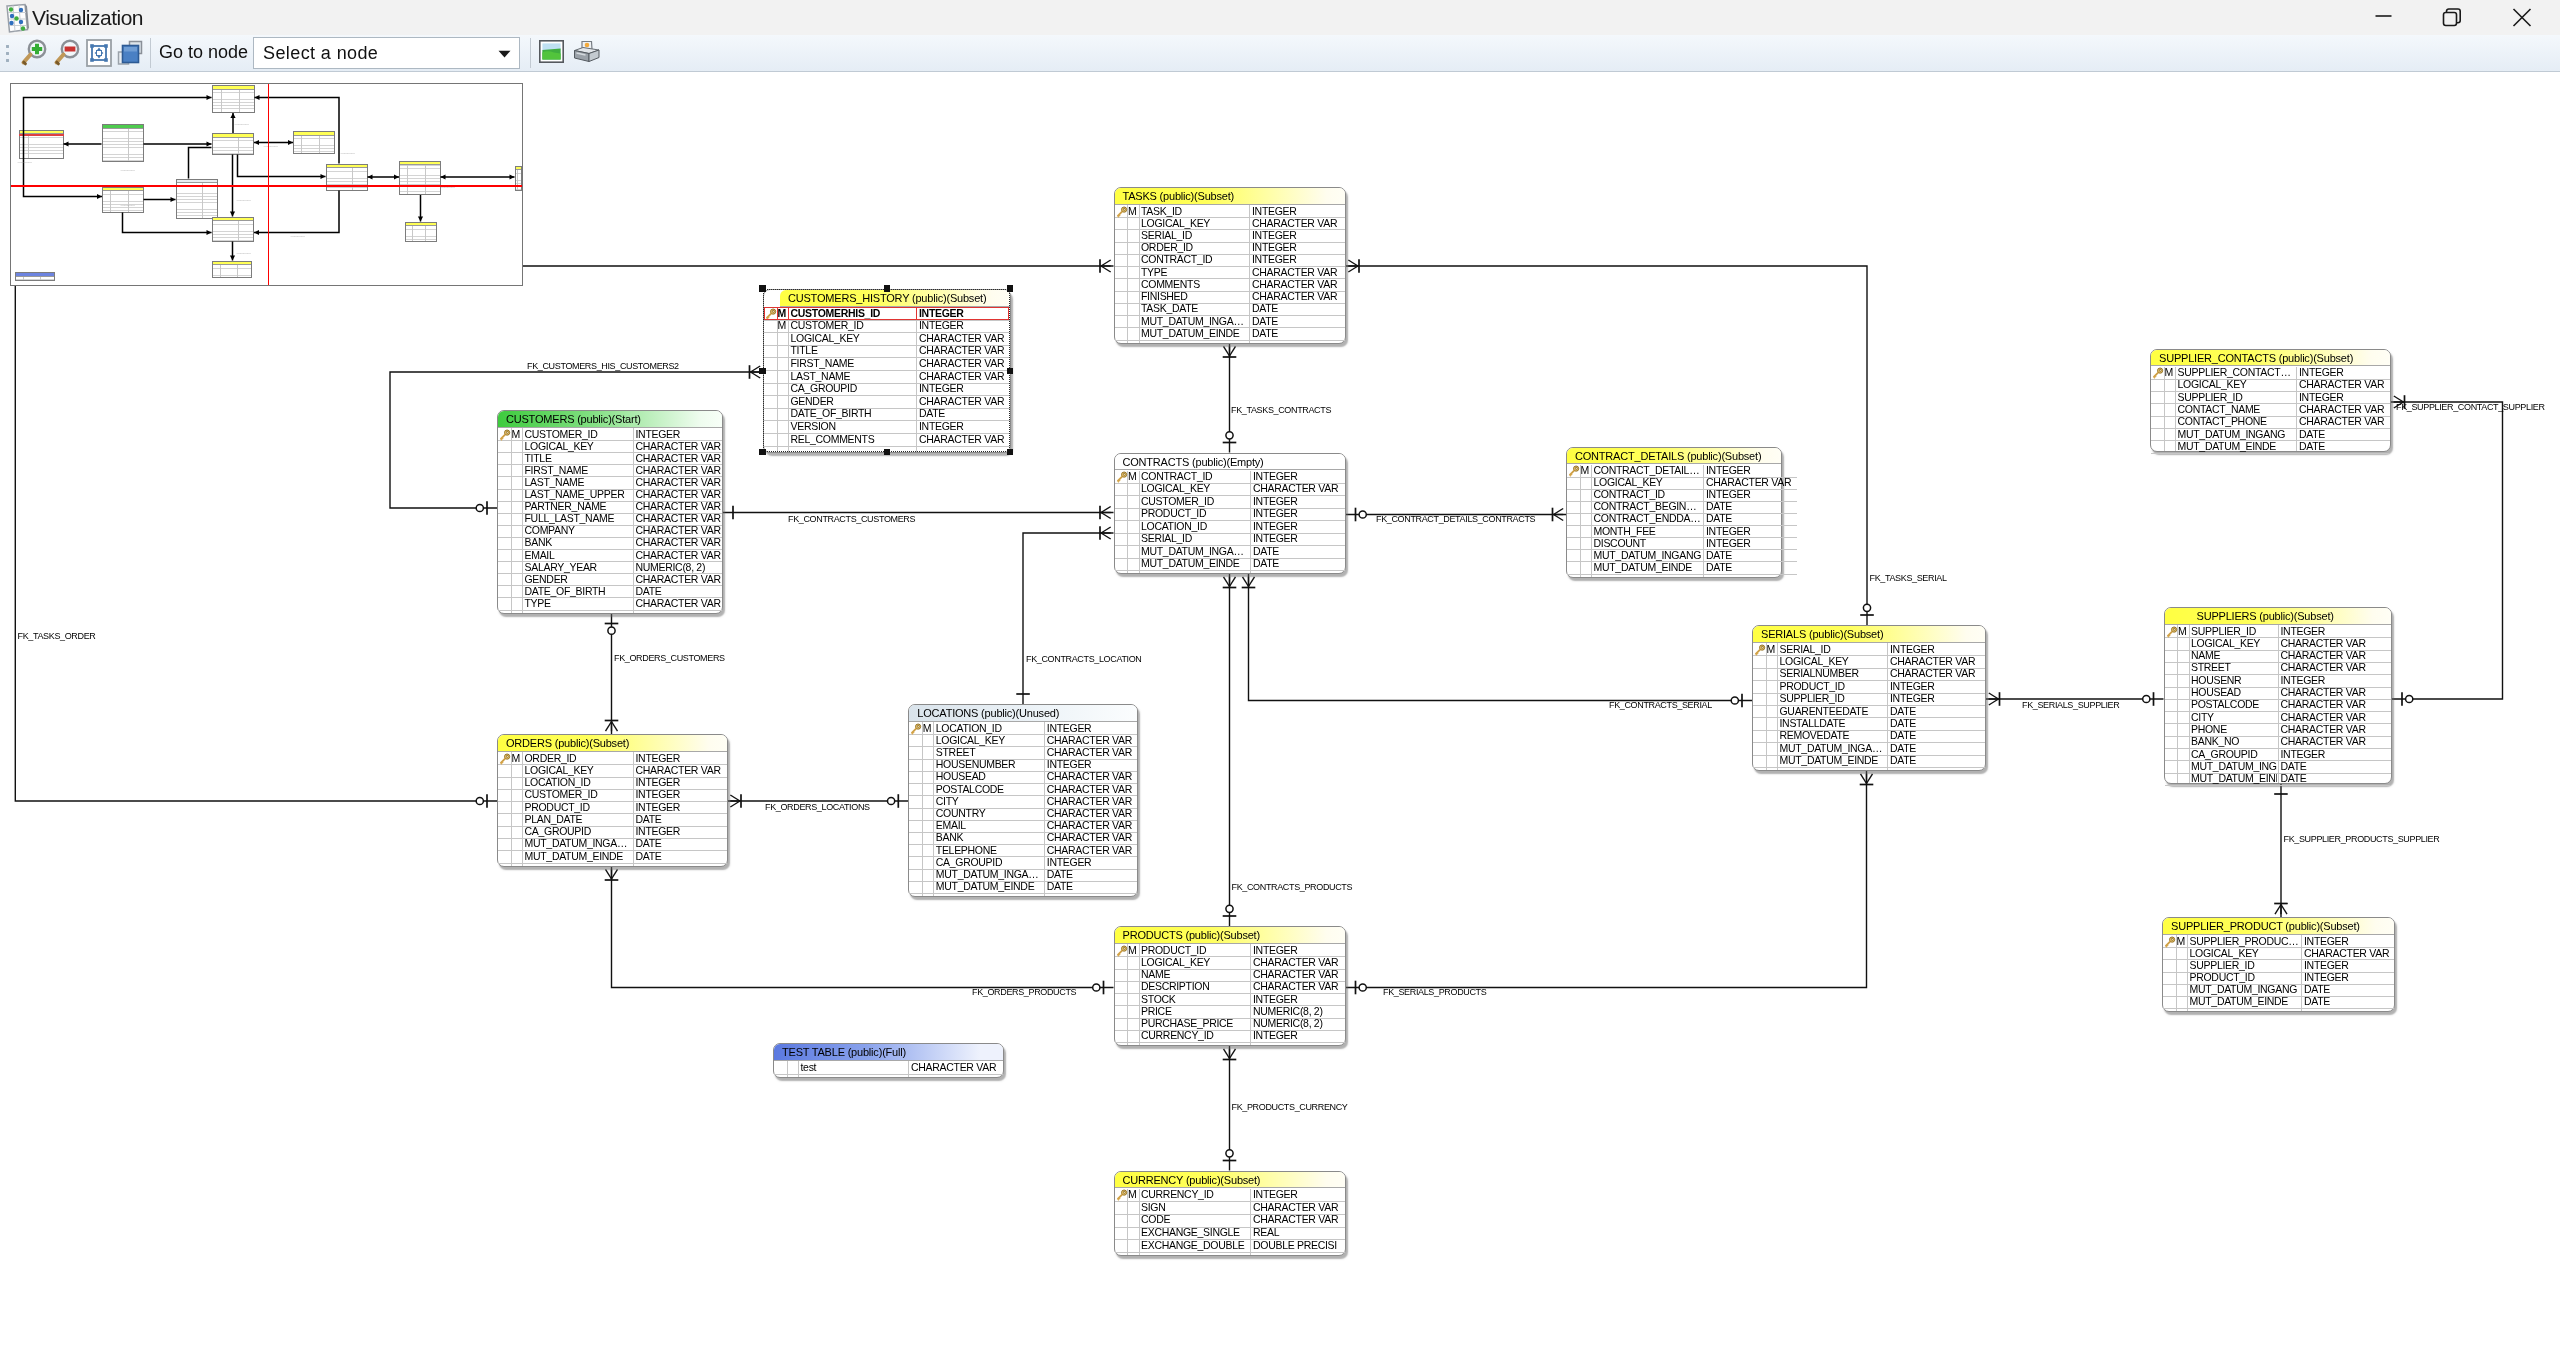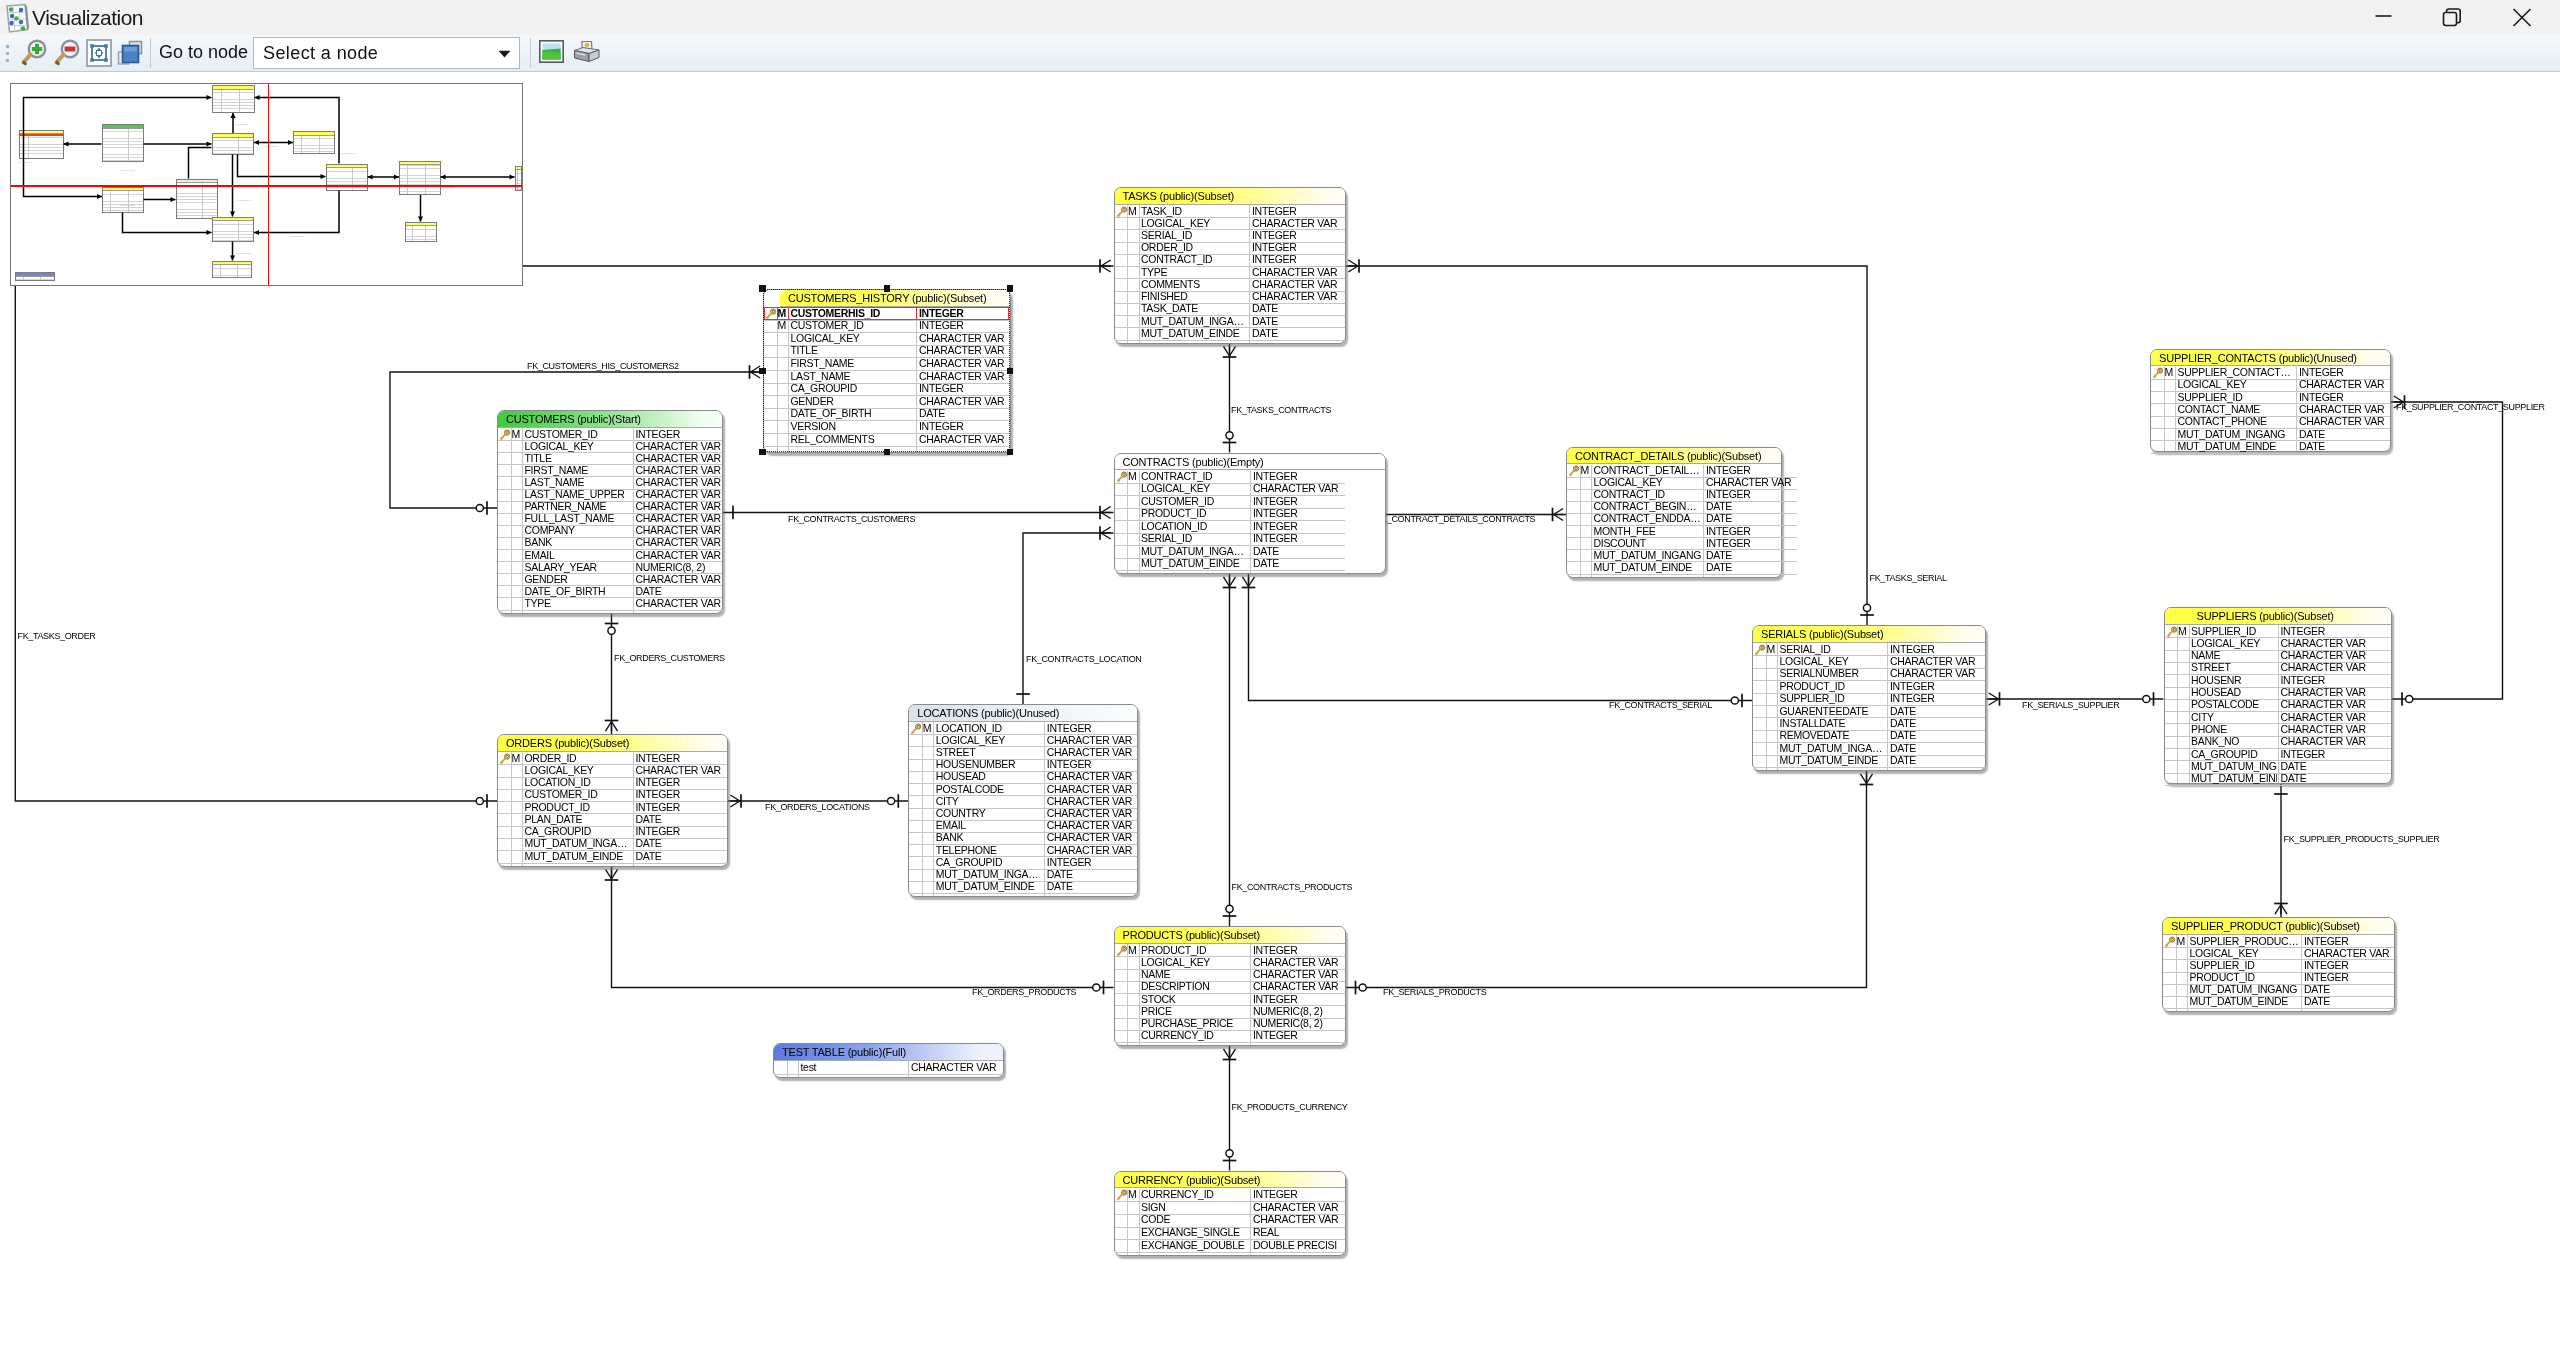--- a/index.html
+++ b/index.html
@@ -297,7 +297,7 @@
 <div class="hdl" style="left:883.55px;top:448.8px"></div>
 <div class="hdl" style="left:1006.8px;top:448.8px"></div>
 <div class="t" style="left:2150px;top:348.5px;width:241px;height:103.5px">
-<div class="th" style="background-image:linear-gradient(90deg,#ffff42 0%,#ffff5a 40%,#fffdef 92%,#fffef5 100%);">SUPPLIER_CONTACTS (public)(Unused)</div>
+<div class="th" style="background-image:linear-gradient(90deg,#ffff42 0%,#ffff5a 40%,#fffdef 92%,#fffef5 100%);">SUPPLIER_CONTACTS (public)(Subset)</div>
 <div class="cl" style="left:12.5px;top:17.0px;height:84.5px"></div>
 <div class="cl" style="left:24px;top:17.0px;height:84.5px"></div>
 <div class="cl" style="left:145px;top:17.0px;height:84.5px"></div>

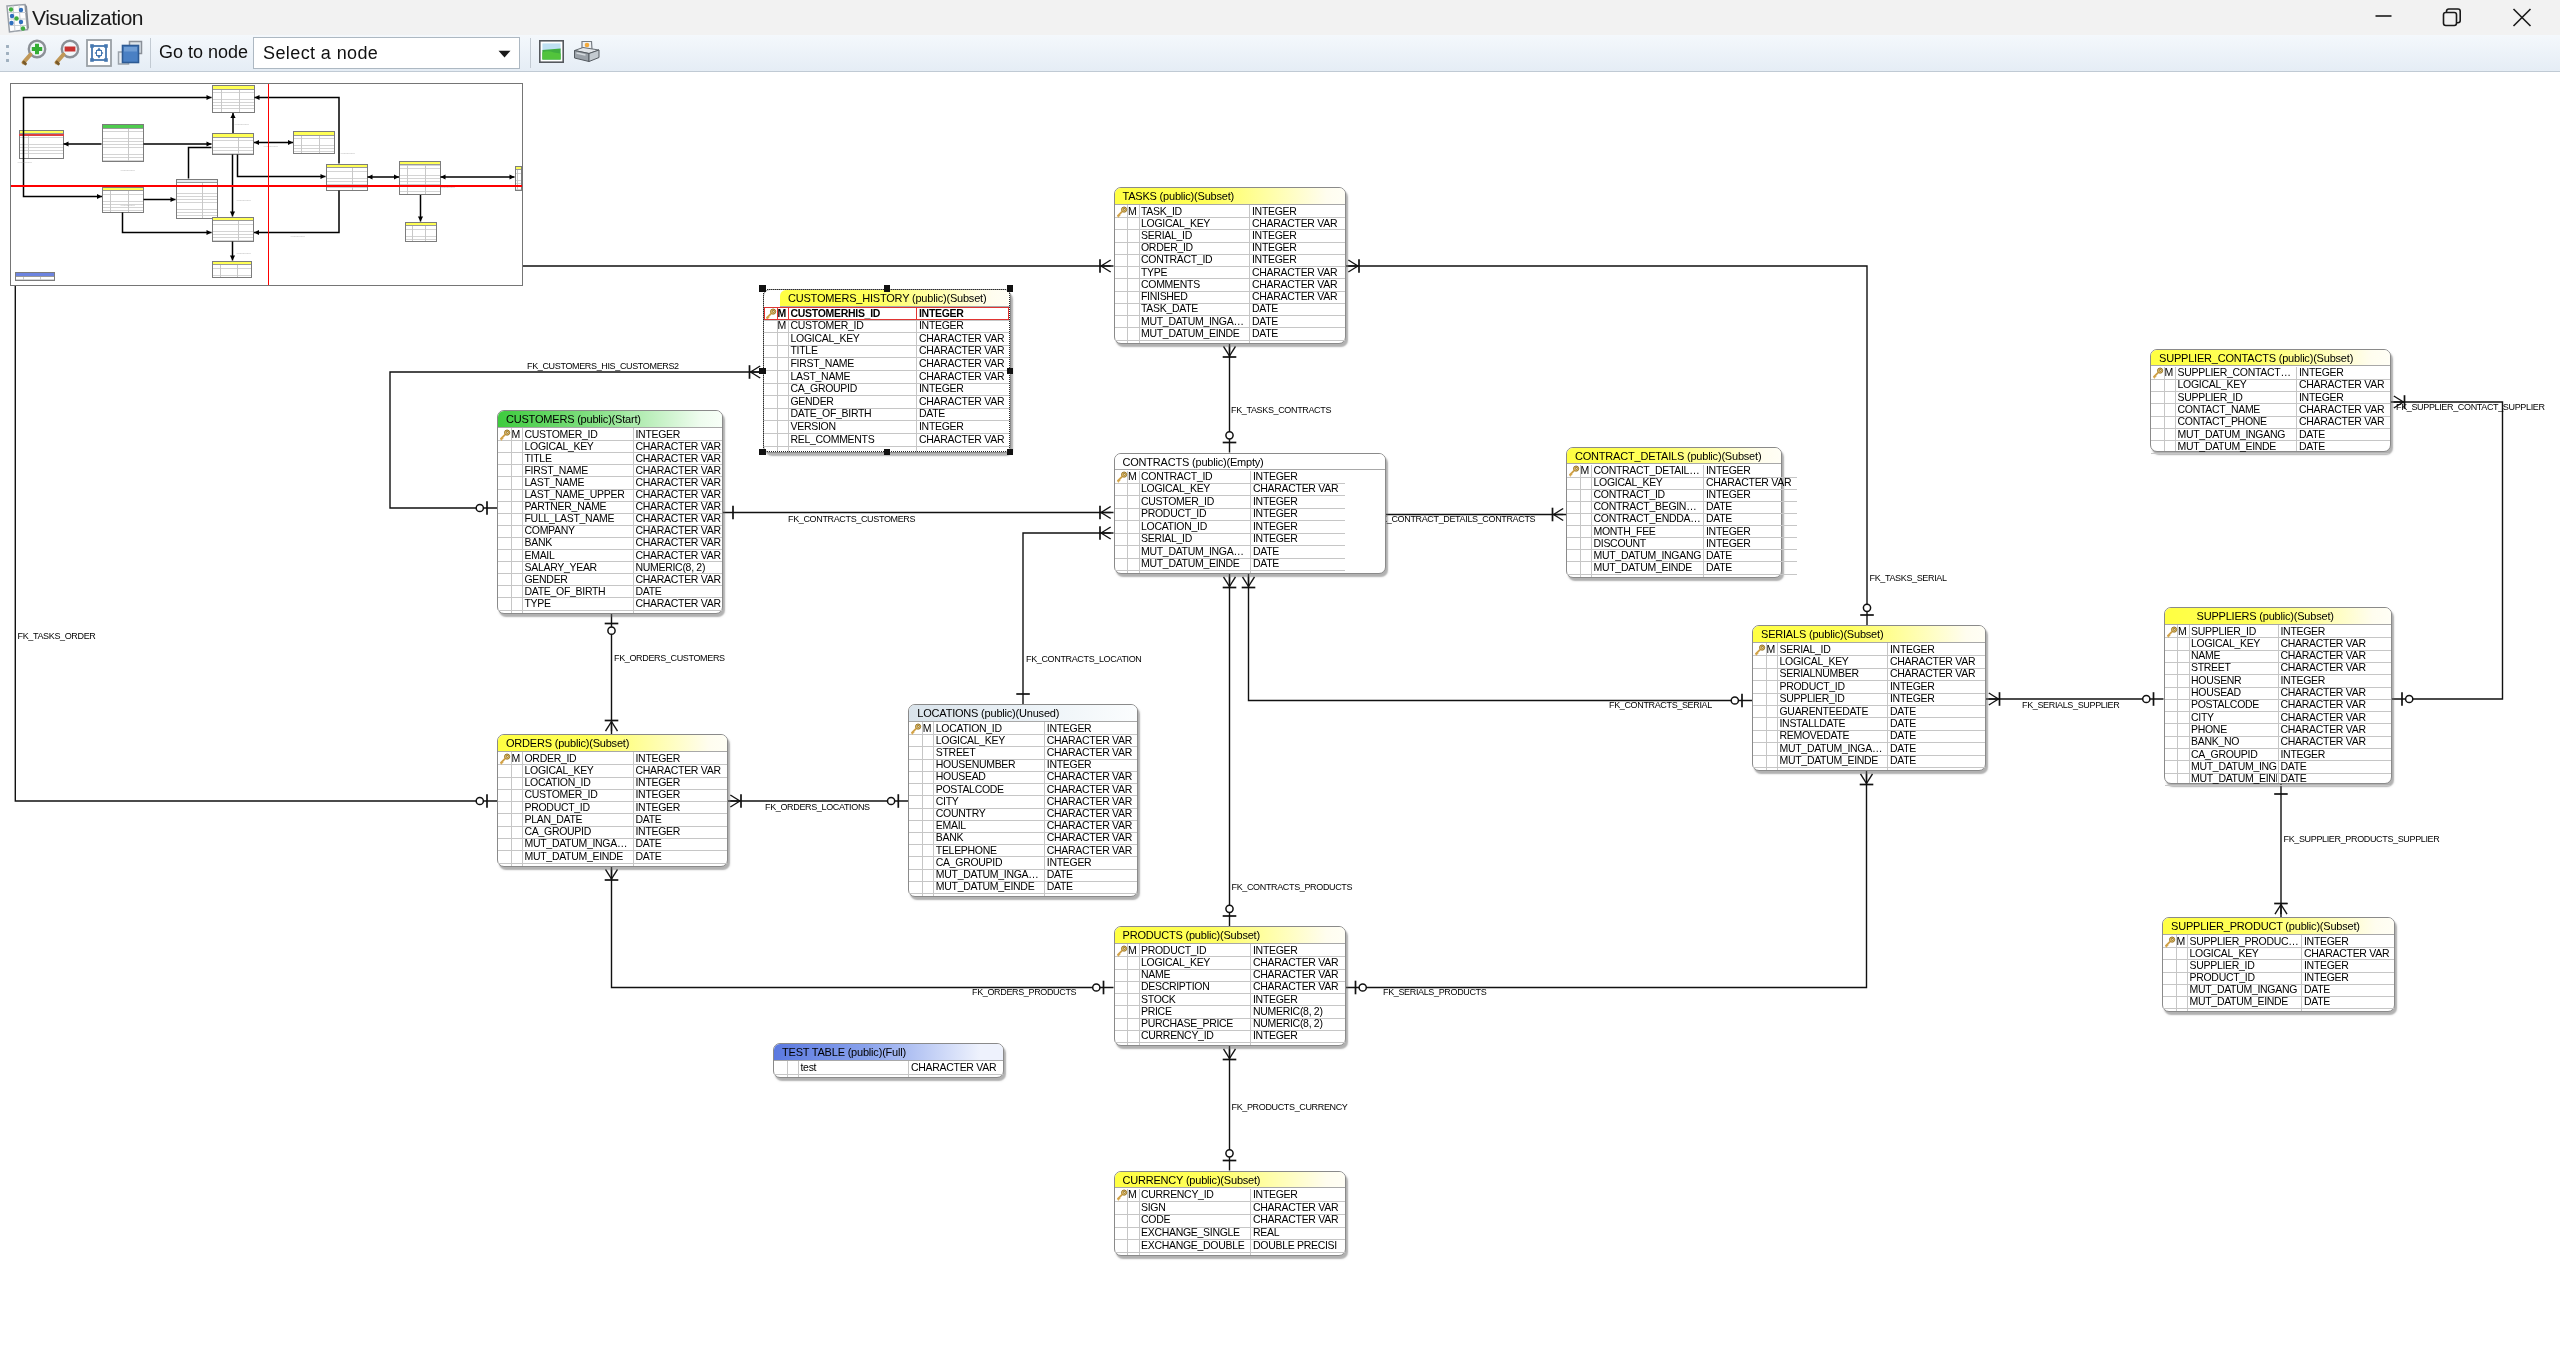--- a/index.html
+++ b/index.html
@@ -394,7 +394,7 @@
 <div class="rt" style="left:26.5px;top:186.9px;">TYPE</div>
 <div class="rt" style="left:137.5px;top:186.9px;">CHARACTER VAR</div>
 </div>
-<div class="t" style="left:1113.5px;top:452.5px;width:272px;height:121.5px">
+<div class="t" style="left:1113.5px;top:452.5px;width:232px;height:121.5px">
 <div class="th" style="background:#ffffff;">CONTRACTS (public)(Empty)</div>
 <div class="cl" style="left:12.5px;top:17.0px;height:102.5px"></div>
 <div class="cl" style="left:24px;top:17.0px;height:102.5px"></div>

